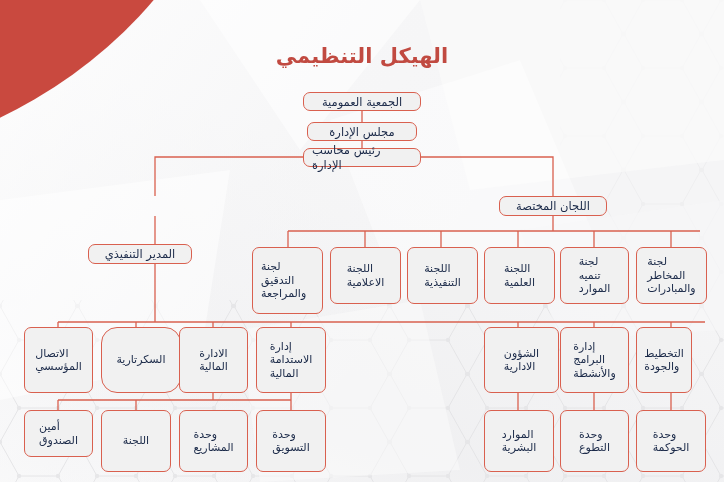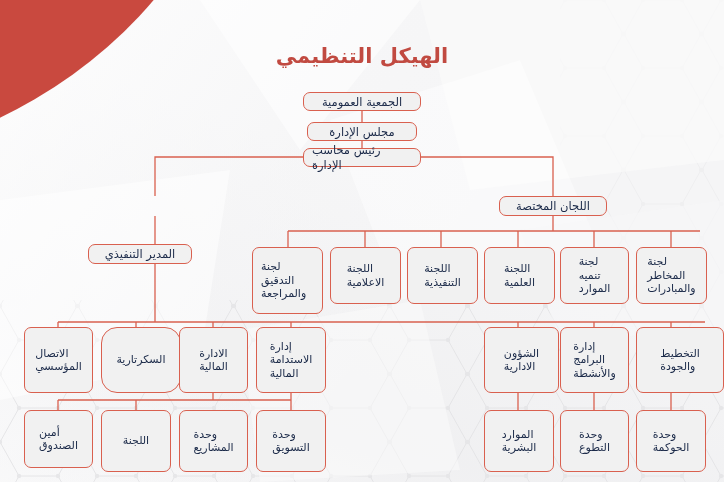--- a/index.html
+++ b/index.html
@@ -201,7 +201,7 @@
   <div class="node lvl4" style="left:560px; top:327px; width:69px; height:66px;">إدارة
 البرامج
 والأنشطة</div>
-  <div class="node lvl4" style="left:636px; top:327px; width:88px; height:66px;">التخطيط
+  <div class="node lvl4" style="left:636px; top:327px; width:56px; height:66px;">التخطيط
 والجودة</div>
 
   <div class="node lvl5" style="left:24px; top:410px; width:69px; height:58px;">أمين

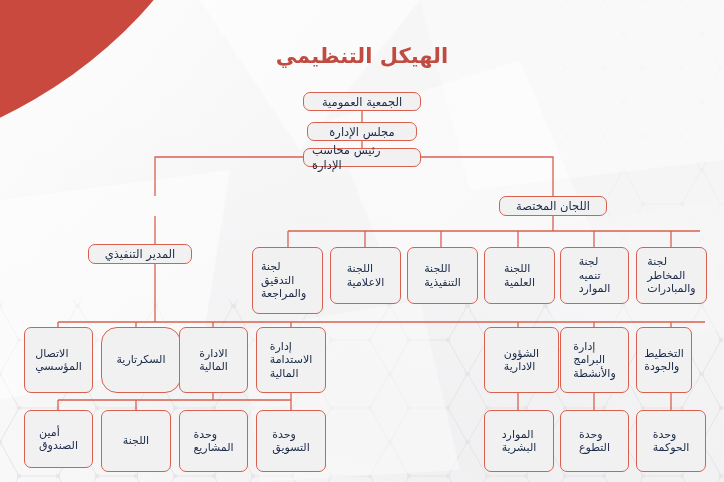--- a/index.html
+++ b/index.html
@@ -204,7 +204,7 @@
   <div class="node lvl4" style="left:636px; top:327px; width:56px; height:66px;">التخطيط
 والجودة</div>
 
-  <div class="node lvl5" style="left:24px; top:410px; width:69px; height:58px;">أمين
+  <div class="node lvl5" style="left:24px; top:410px; width:69px; height:47px;">أمين
 الصندوق</div>
   <div class="node lvl5" style="left:101px; top:410px; width:70px; height:62px;">اللجنة</div>
   <div class="node lvl5" style="left:179px; top:410px; width:69px; height:62px;">وحدة

